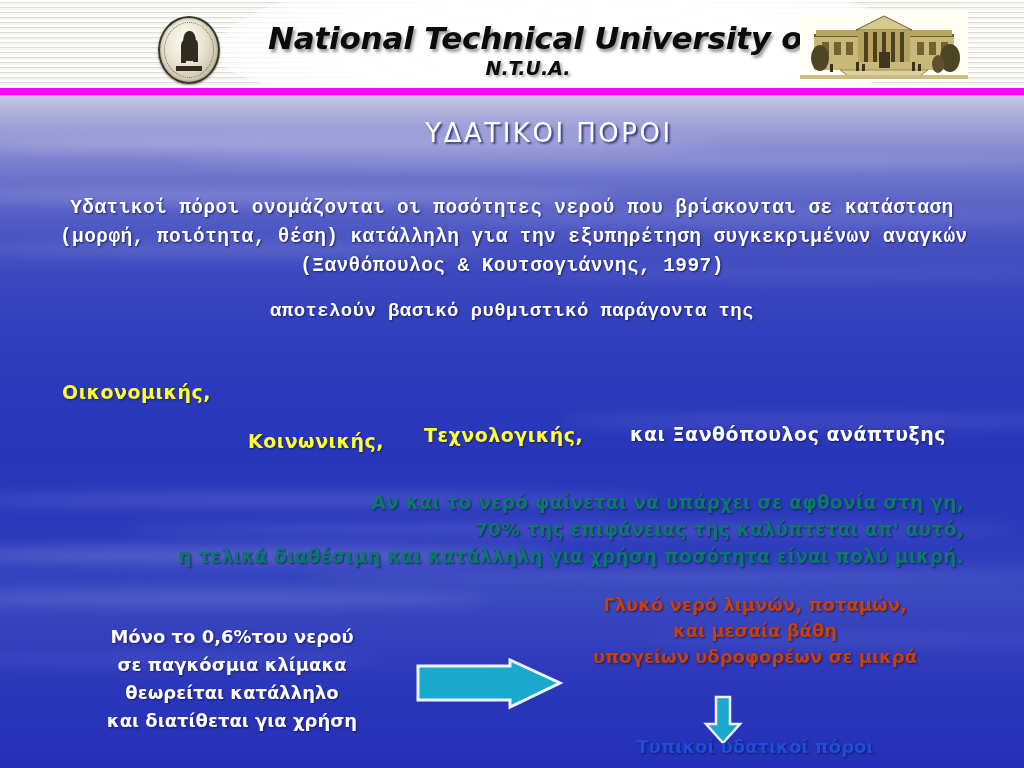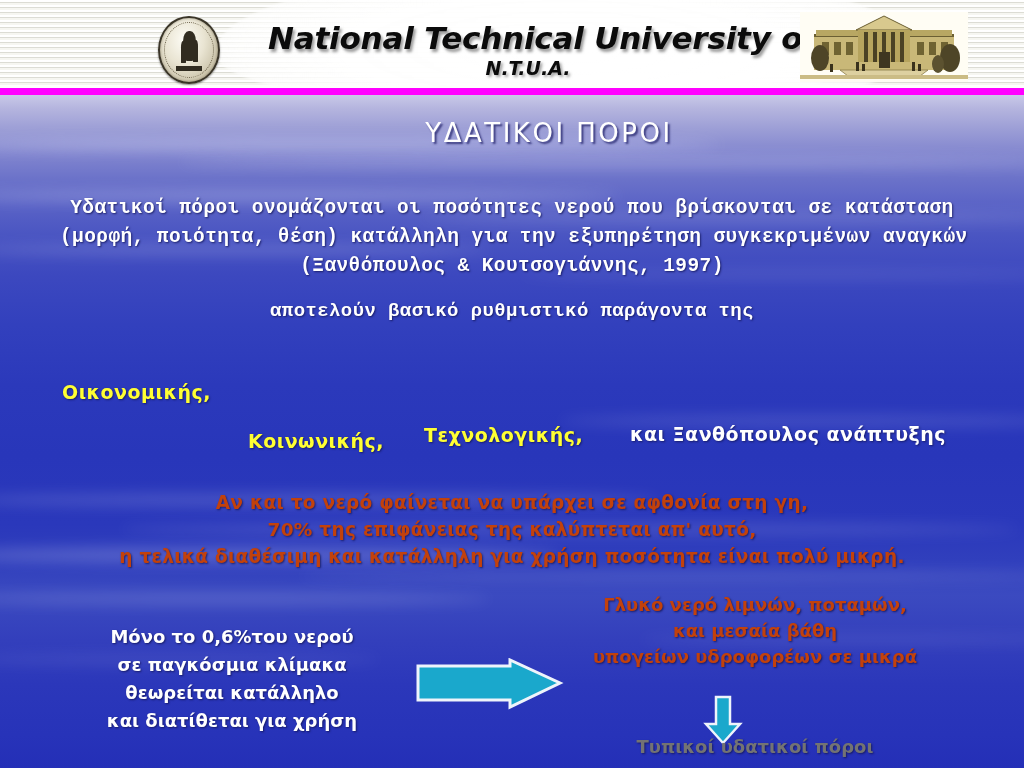--- a/index.html
+++ b/index.html
@@ -277,12 +277,12 @@
     left: 60px;
     top: 489px;
     width: 904px;
-    text-align: center;
+    text-align: right;
     font-family: "DejaVu Sans", "Liberation Sans", sans-serif;
     font-weight: bold;
     font-size: 18.5px;
     line-height: 27px;
-    color: #c2410c;
+    color: #0f766e;
     text-shadow: 1px 1px 2px rgba(20,22,90,0.8);
     letter-spacing: 0.3px;
   }

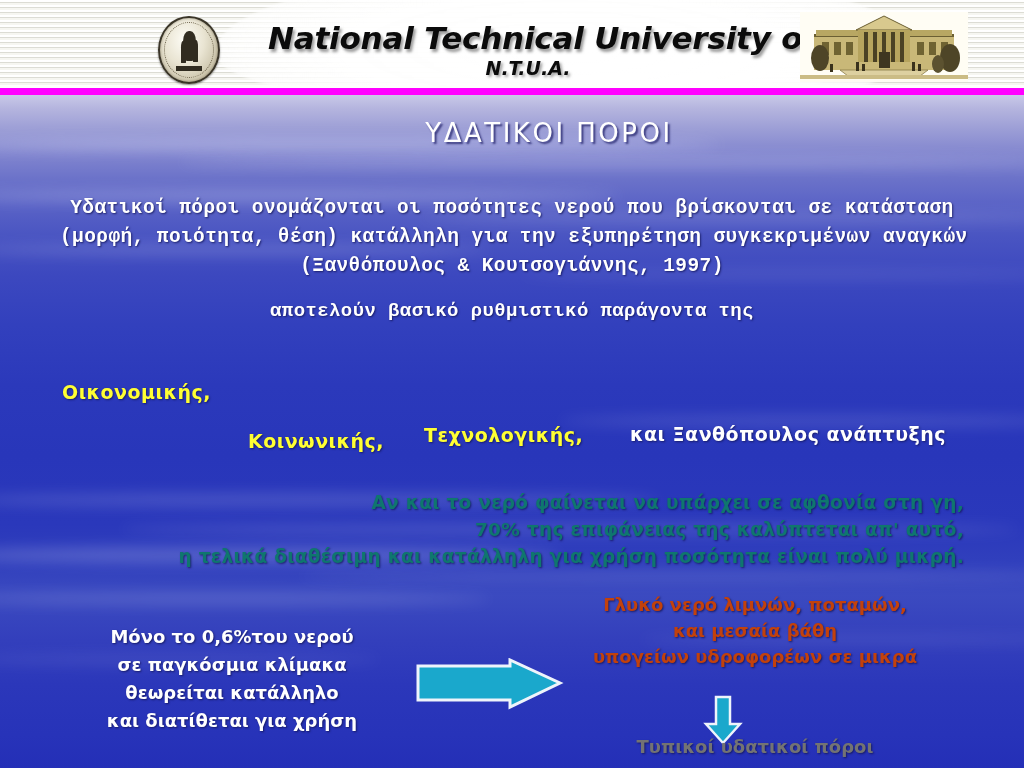--- a/index.html
+++ b/index.html
@@ -324,7 +324,7 @@
     font-family: "DejaVu Sans", "Liberation Sans", sans-serif;
     font-weight: bold;
     font-size: 18px;
-    color: #737373;
+    color: #1d4ed8;
     text-shadow: 1px 1px 2px rgba(20,22,90,0.85);
   }
 

